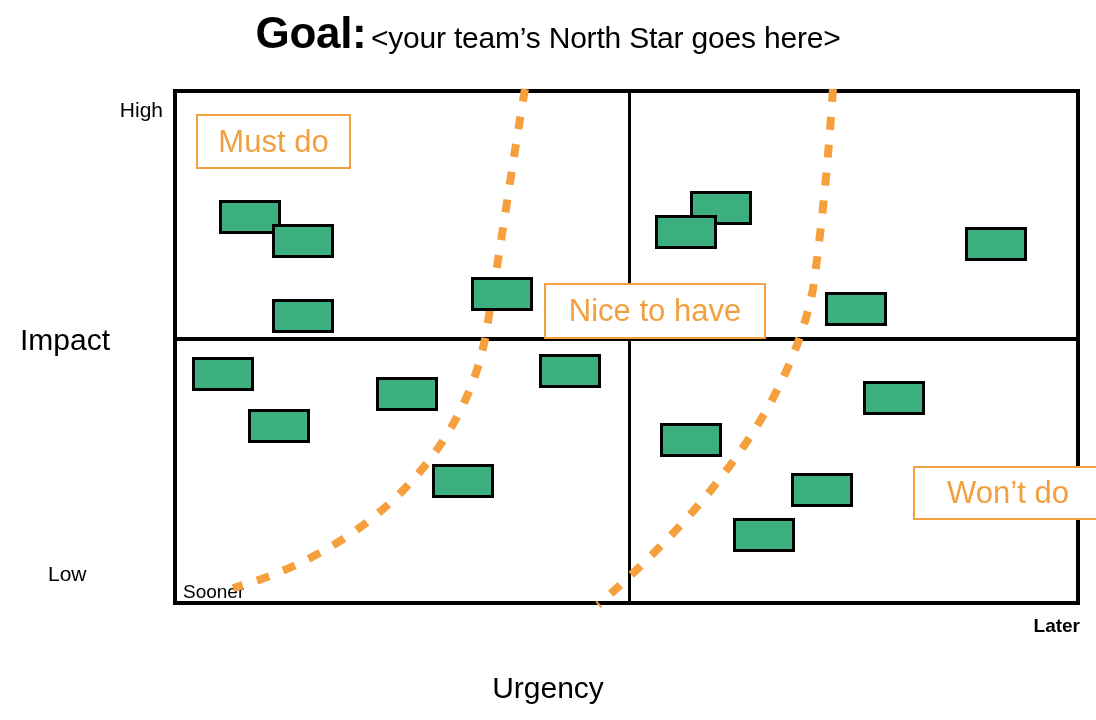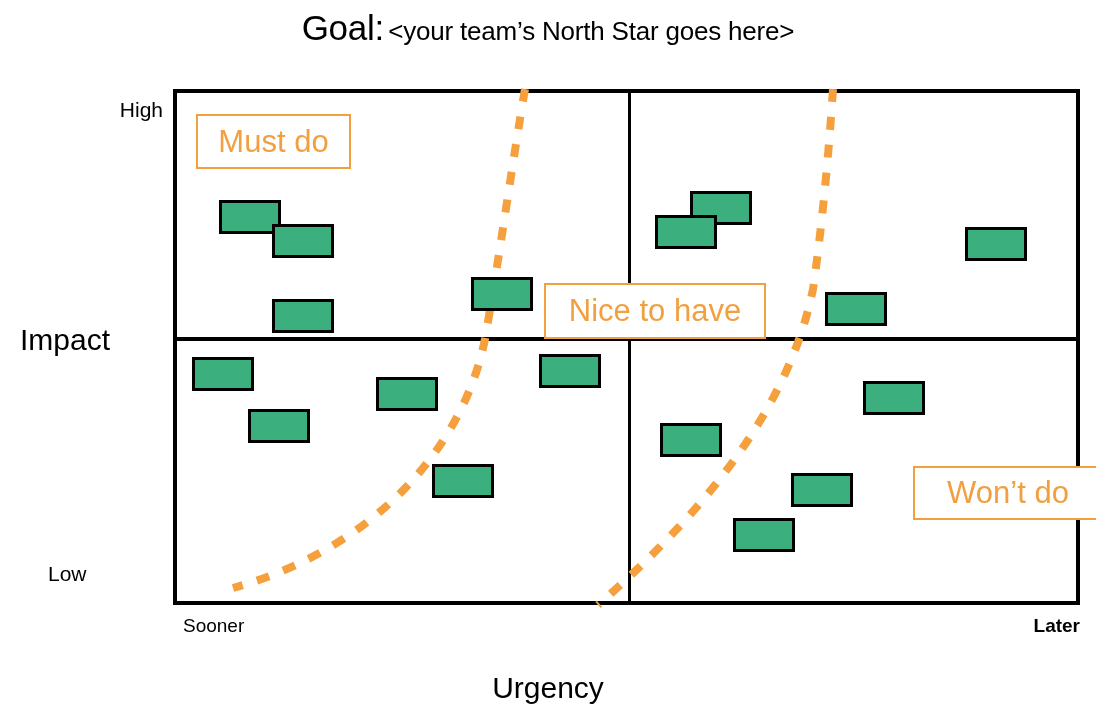--- a/index.html
+++ b/index.html
@@ -26,8 +26,8 @@
     white-space: nowrap;
   }
   #title-main {
-    font-size: 35px;
-    font-weight: 400;
+    font-size: 44px;
+    font-weight: 700;
     letter-spacing: -0.3px;
     vertical-align: baseline;
   }

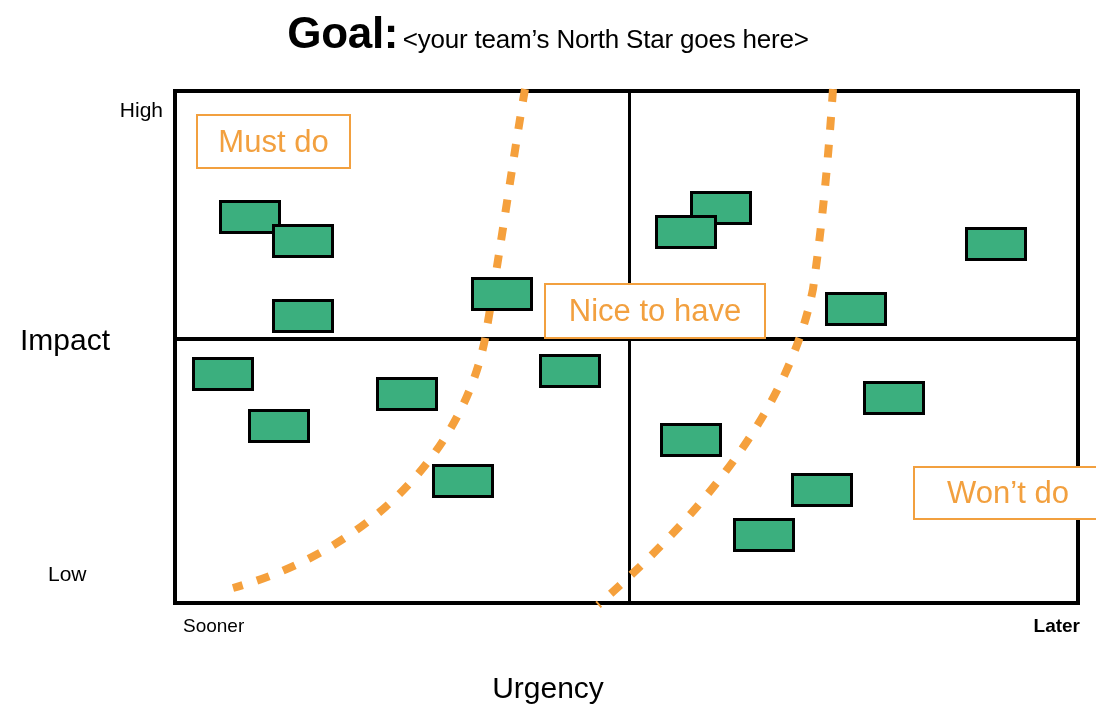--- a/index.html
+++ b/index.html
@@ -32,7 +32,7 @@
     vertical-align: baseline;
   }
   #title-sub {
-    font-size: 26px;
+    font-size: 30px;
     font-weight: 400;
     letter-spacing: -0.2px;
     vertical-align: baseline;

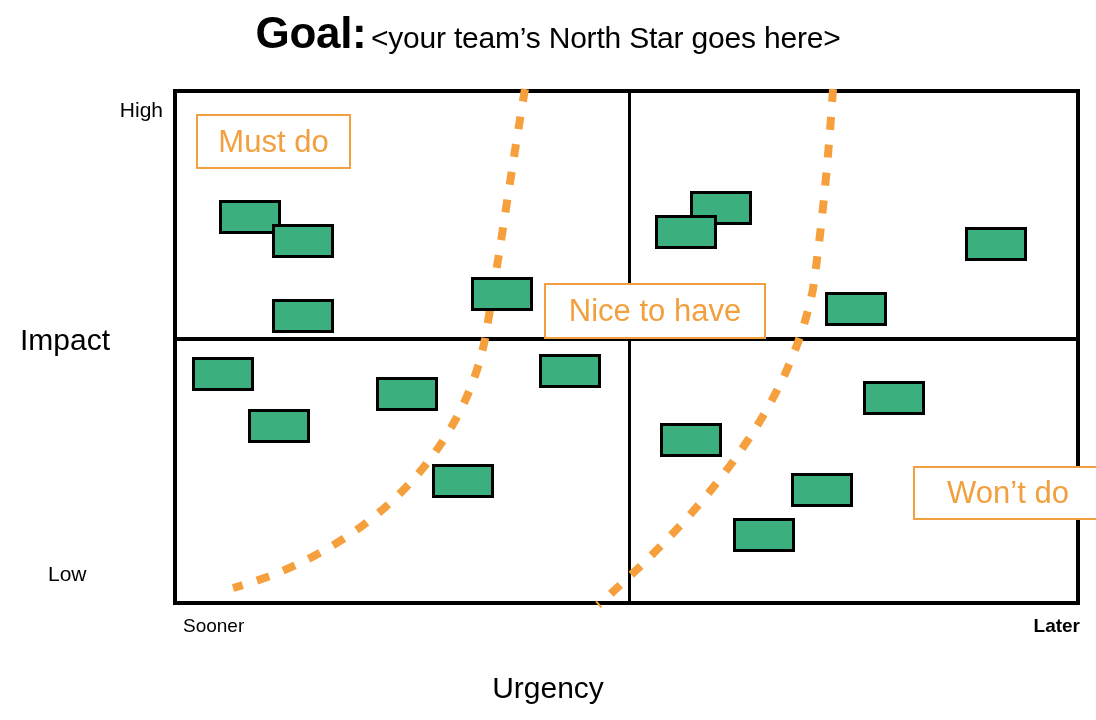--- a/index.html
+++ b/index.html
@@ -66,7 +66,7 @@
   #x-tick-sooner {
     position: absolute;
     left: 183px;
-    top: 615px;
+    top: 581px;
     font-size: 19px;
   }
   #x-tick-later {

